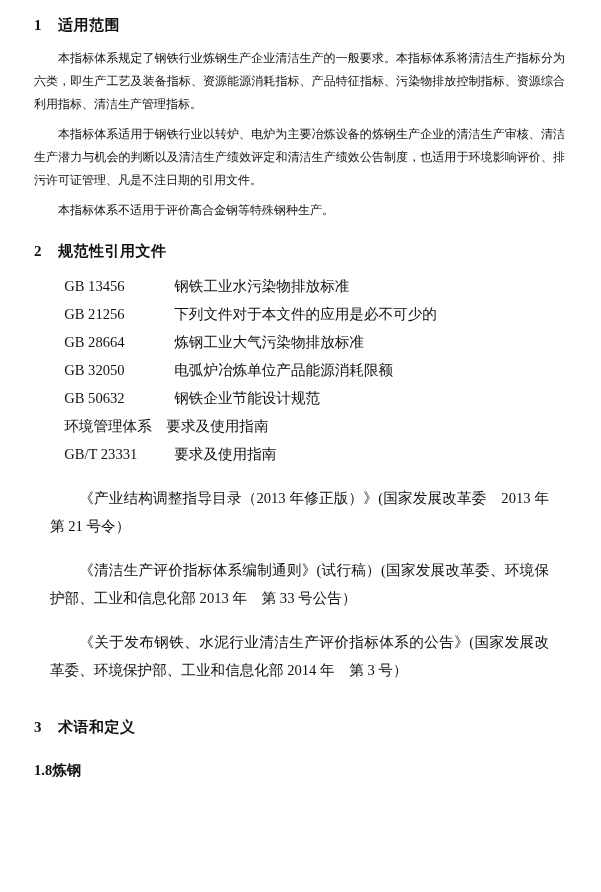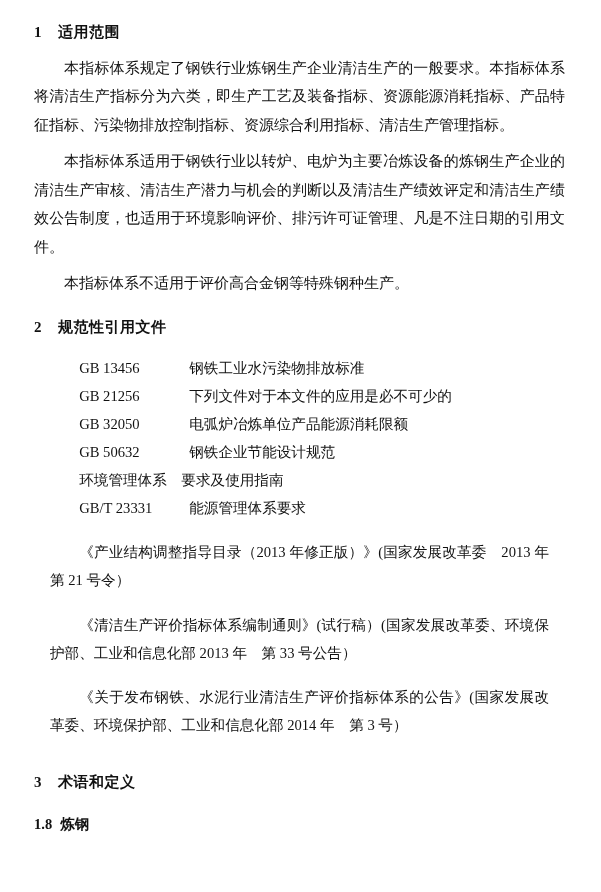--- a/index.html
+++ b/index.html
@@ -18,7 +18,7 @@
     width: 601px;
     height: 892px;
     box-sizing: border-box;
-    padding: 21px 36px 0 34px;
+    padding: 14px 36px 0 34px;
     position: relative;
   }
   .sec-head {

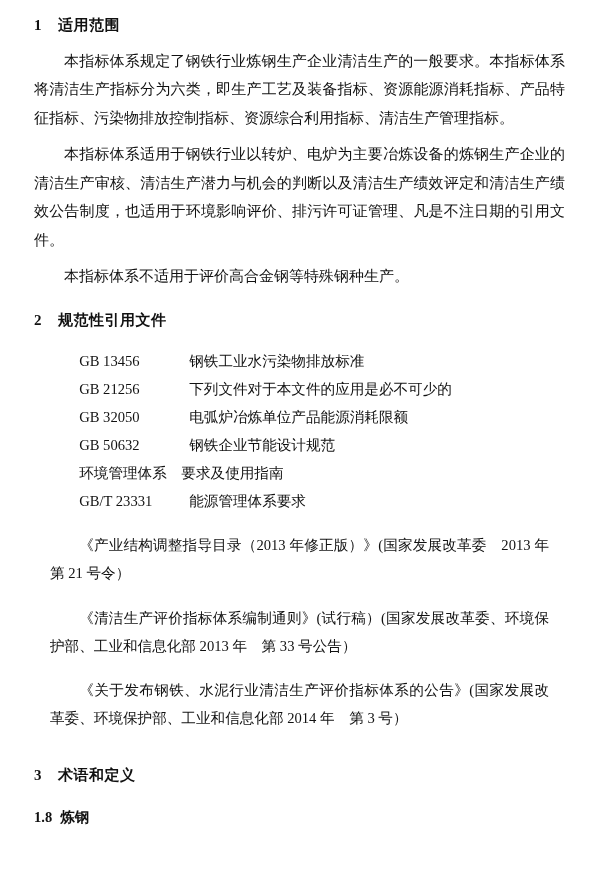--- a/index.html
+++ b/index.html
@@ -45,7 +45,7 @@
     margin-left: 8px;
   }
   p.para {
-    font-size: 15px;
+    font-size: 12px;
     line-height: 1.92;
     margin: 0 0 2px 0;
     text-align: justify;

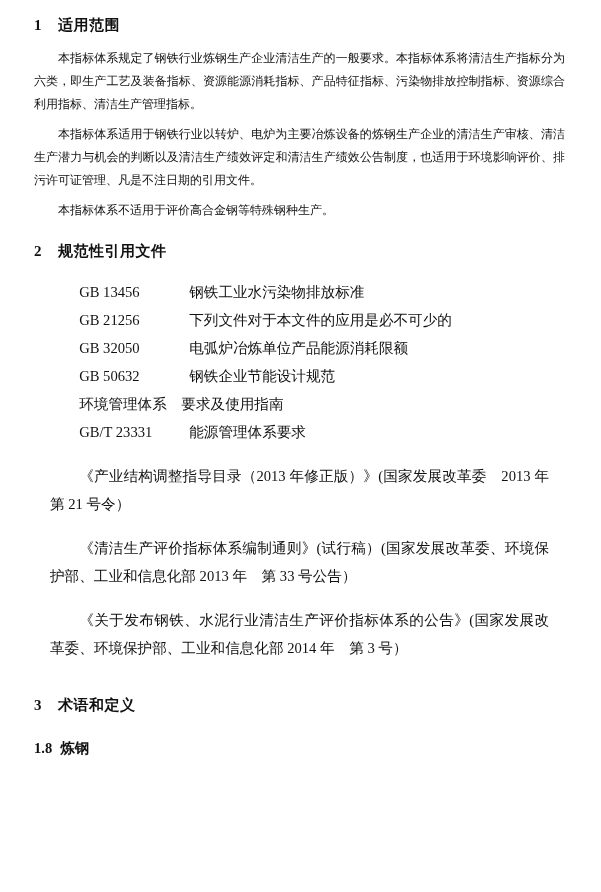--- a/index.html
+++ b/index.html
@@ -57,7 +57,7 @@
   .gap-sm { height: 5px; }
 
   .ref-list {
-    margin: 16px;
+    margin: 1px;
     padding: 0;
     list-style: none;
   }

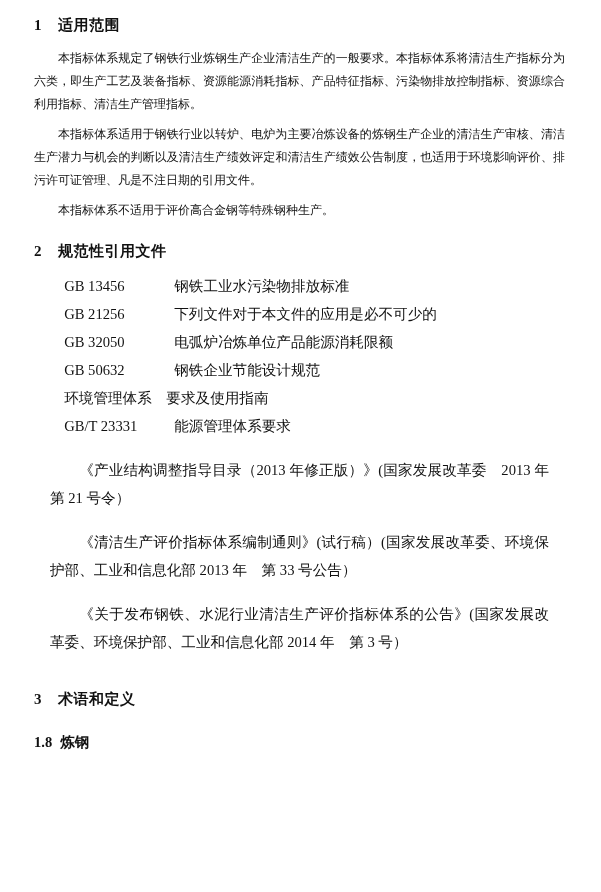--- a/index.html
+++ b/index.html
@@ -113,6 +113,10 @@
       <span class="title">下列文件对于本文件的应用是必不可少的</span>
     </li>
     <li>
+      <span class="code">GB 28664</span>
+      <span class="title">炼钢工业大气污染物排放标准</span>
+    </li>
+    <li>
       <span class="code">GB 32050</span>
       <span class="title">电弧炉冶炼单位产品能源消耗限额</span>
     </li>

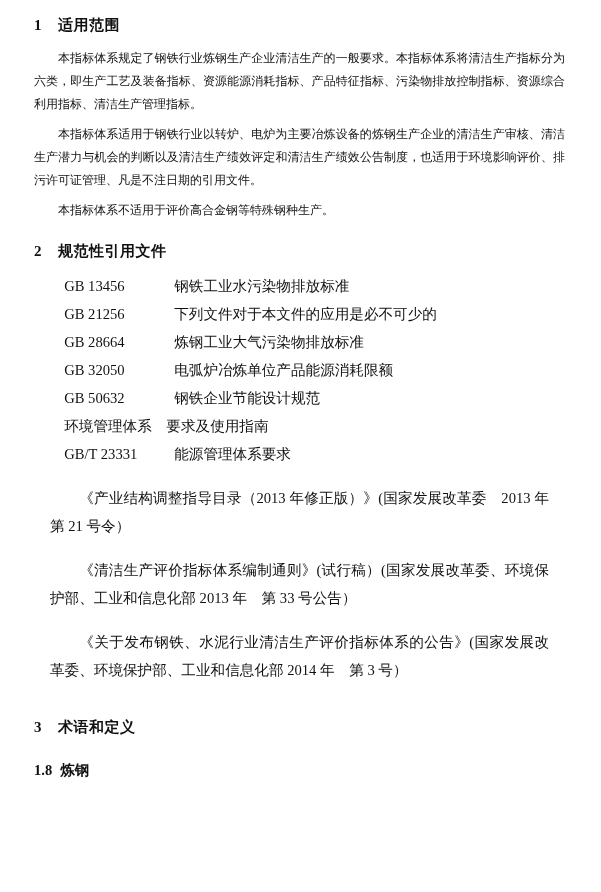--- a/index.html
+++ b/index.html
@@ -129,7 +129,7 @@
     </li>
     <li>
       <span class="code">GB/T 23331</span>
-      <span class="title">能源管理体系要求</span>
+      <span class="title">要求及使用指南</span>
     </li>
   </ul>
 

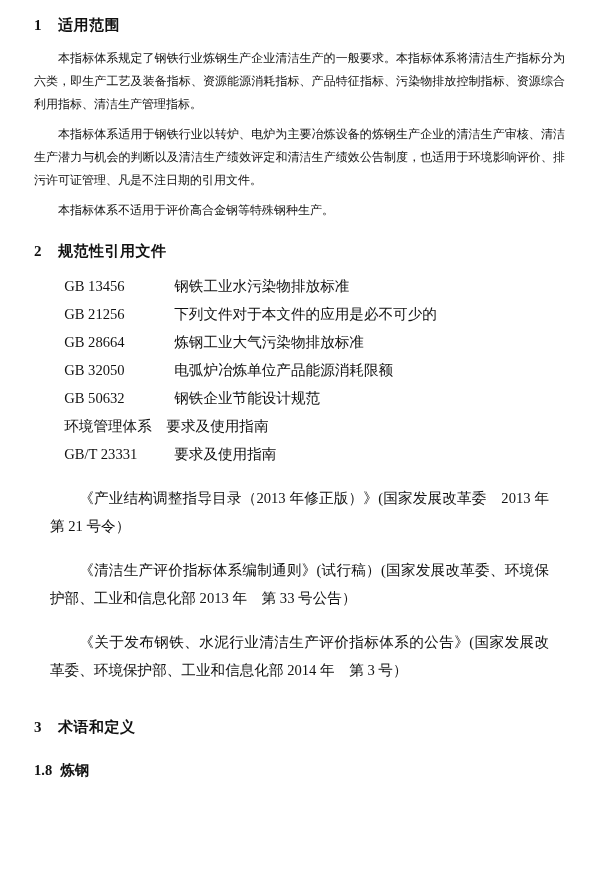--- a/index.html
+++ b/index.html
@@ -42,7 +42,7 @@
     line-height: 1.5;
   }
   .sub-head .ttl {
-    margin-left: 8px;
+    margin-left: 0;
   }
   p.para {
     font-size: 12px;

